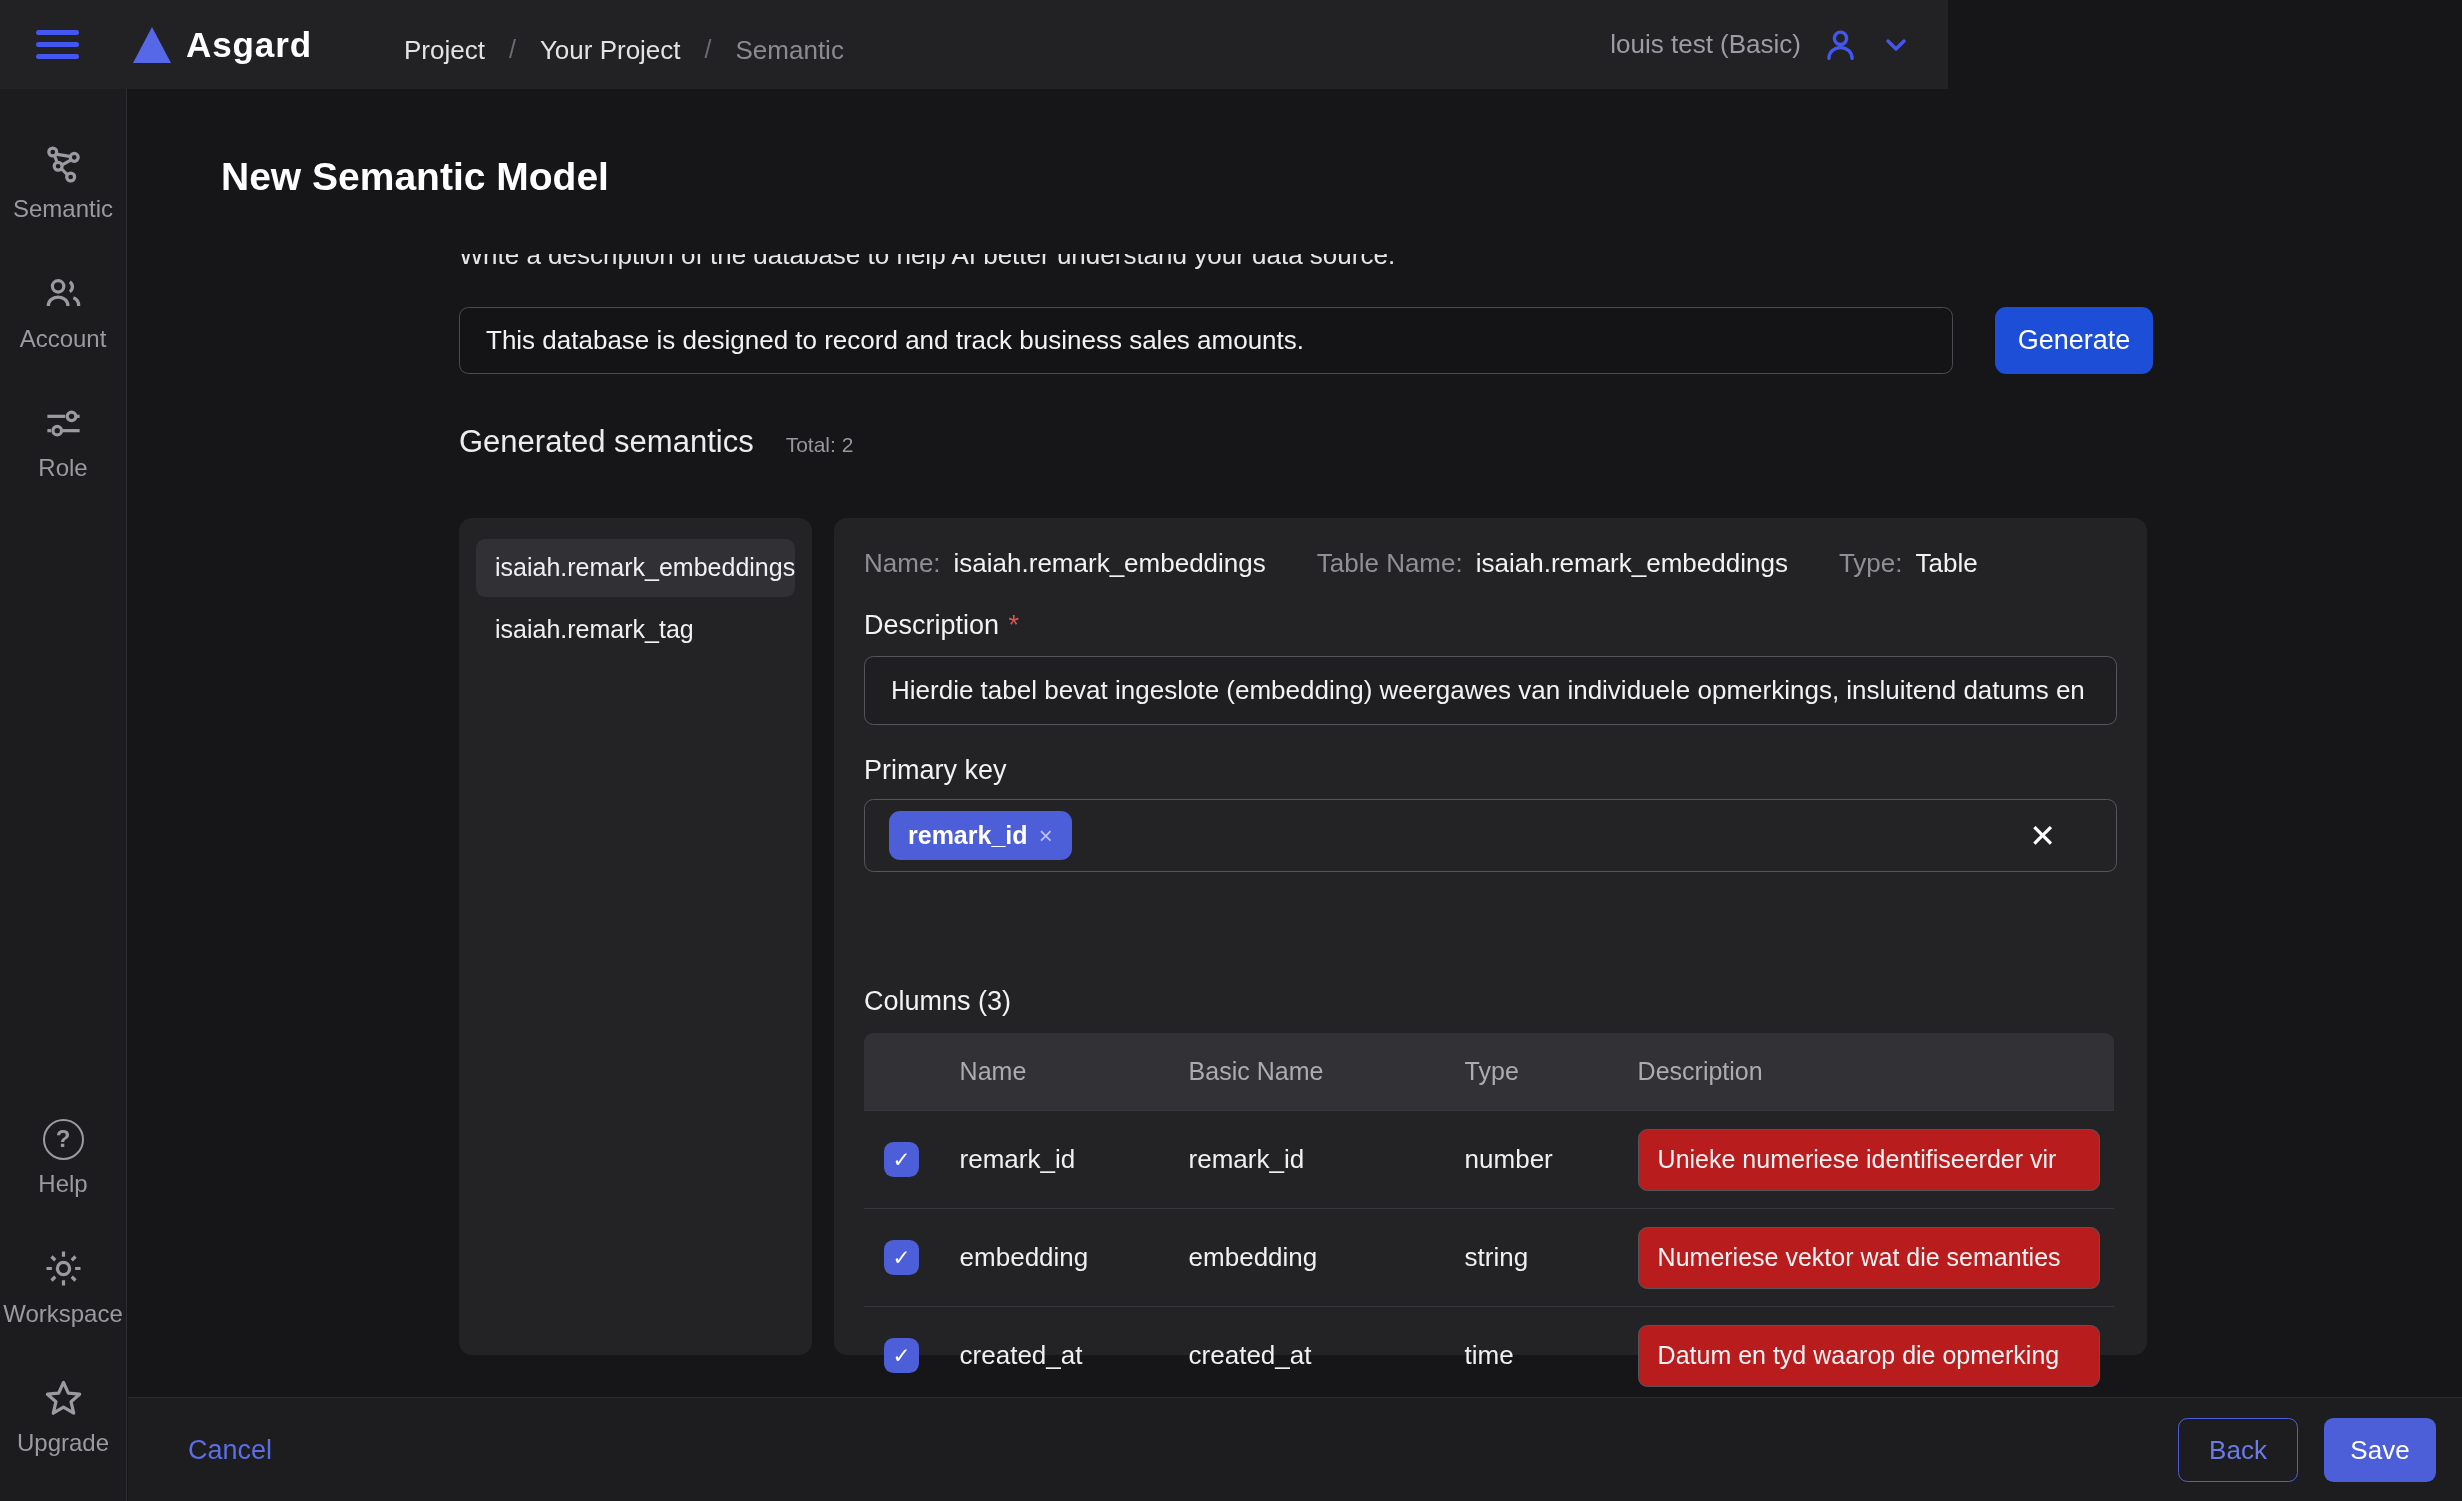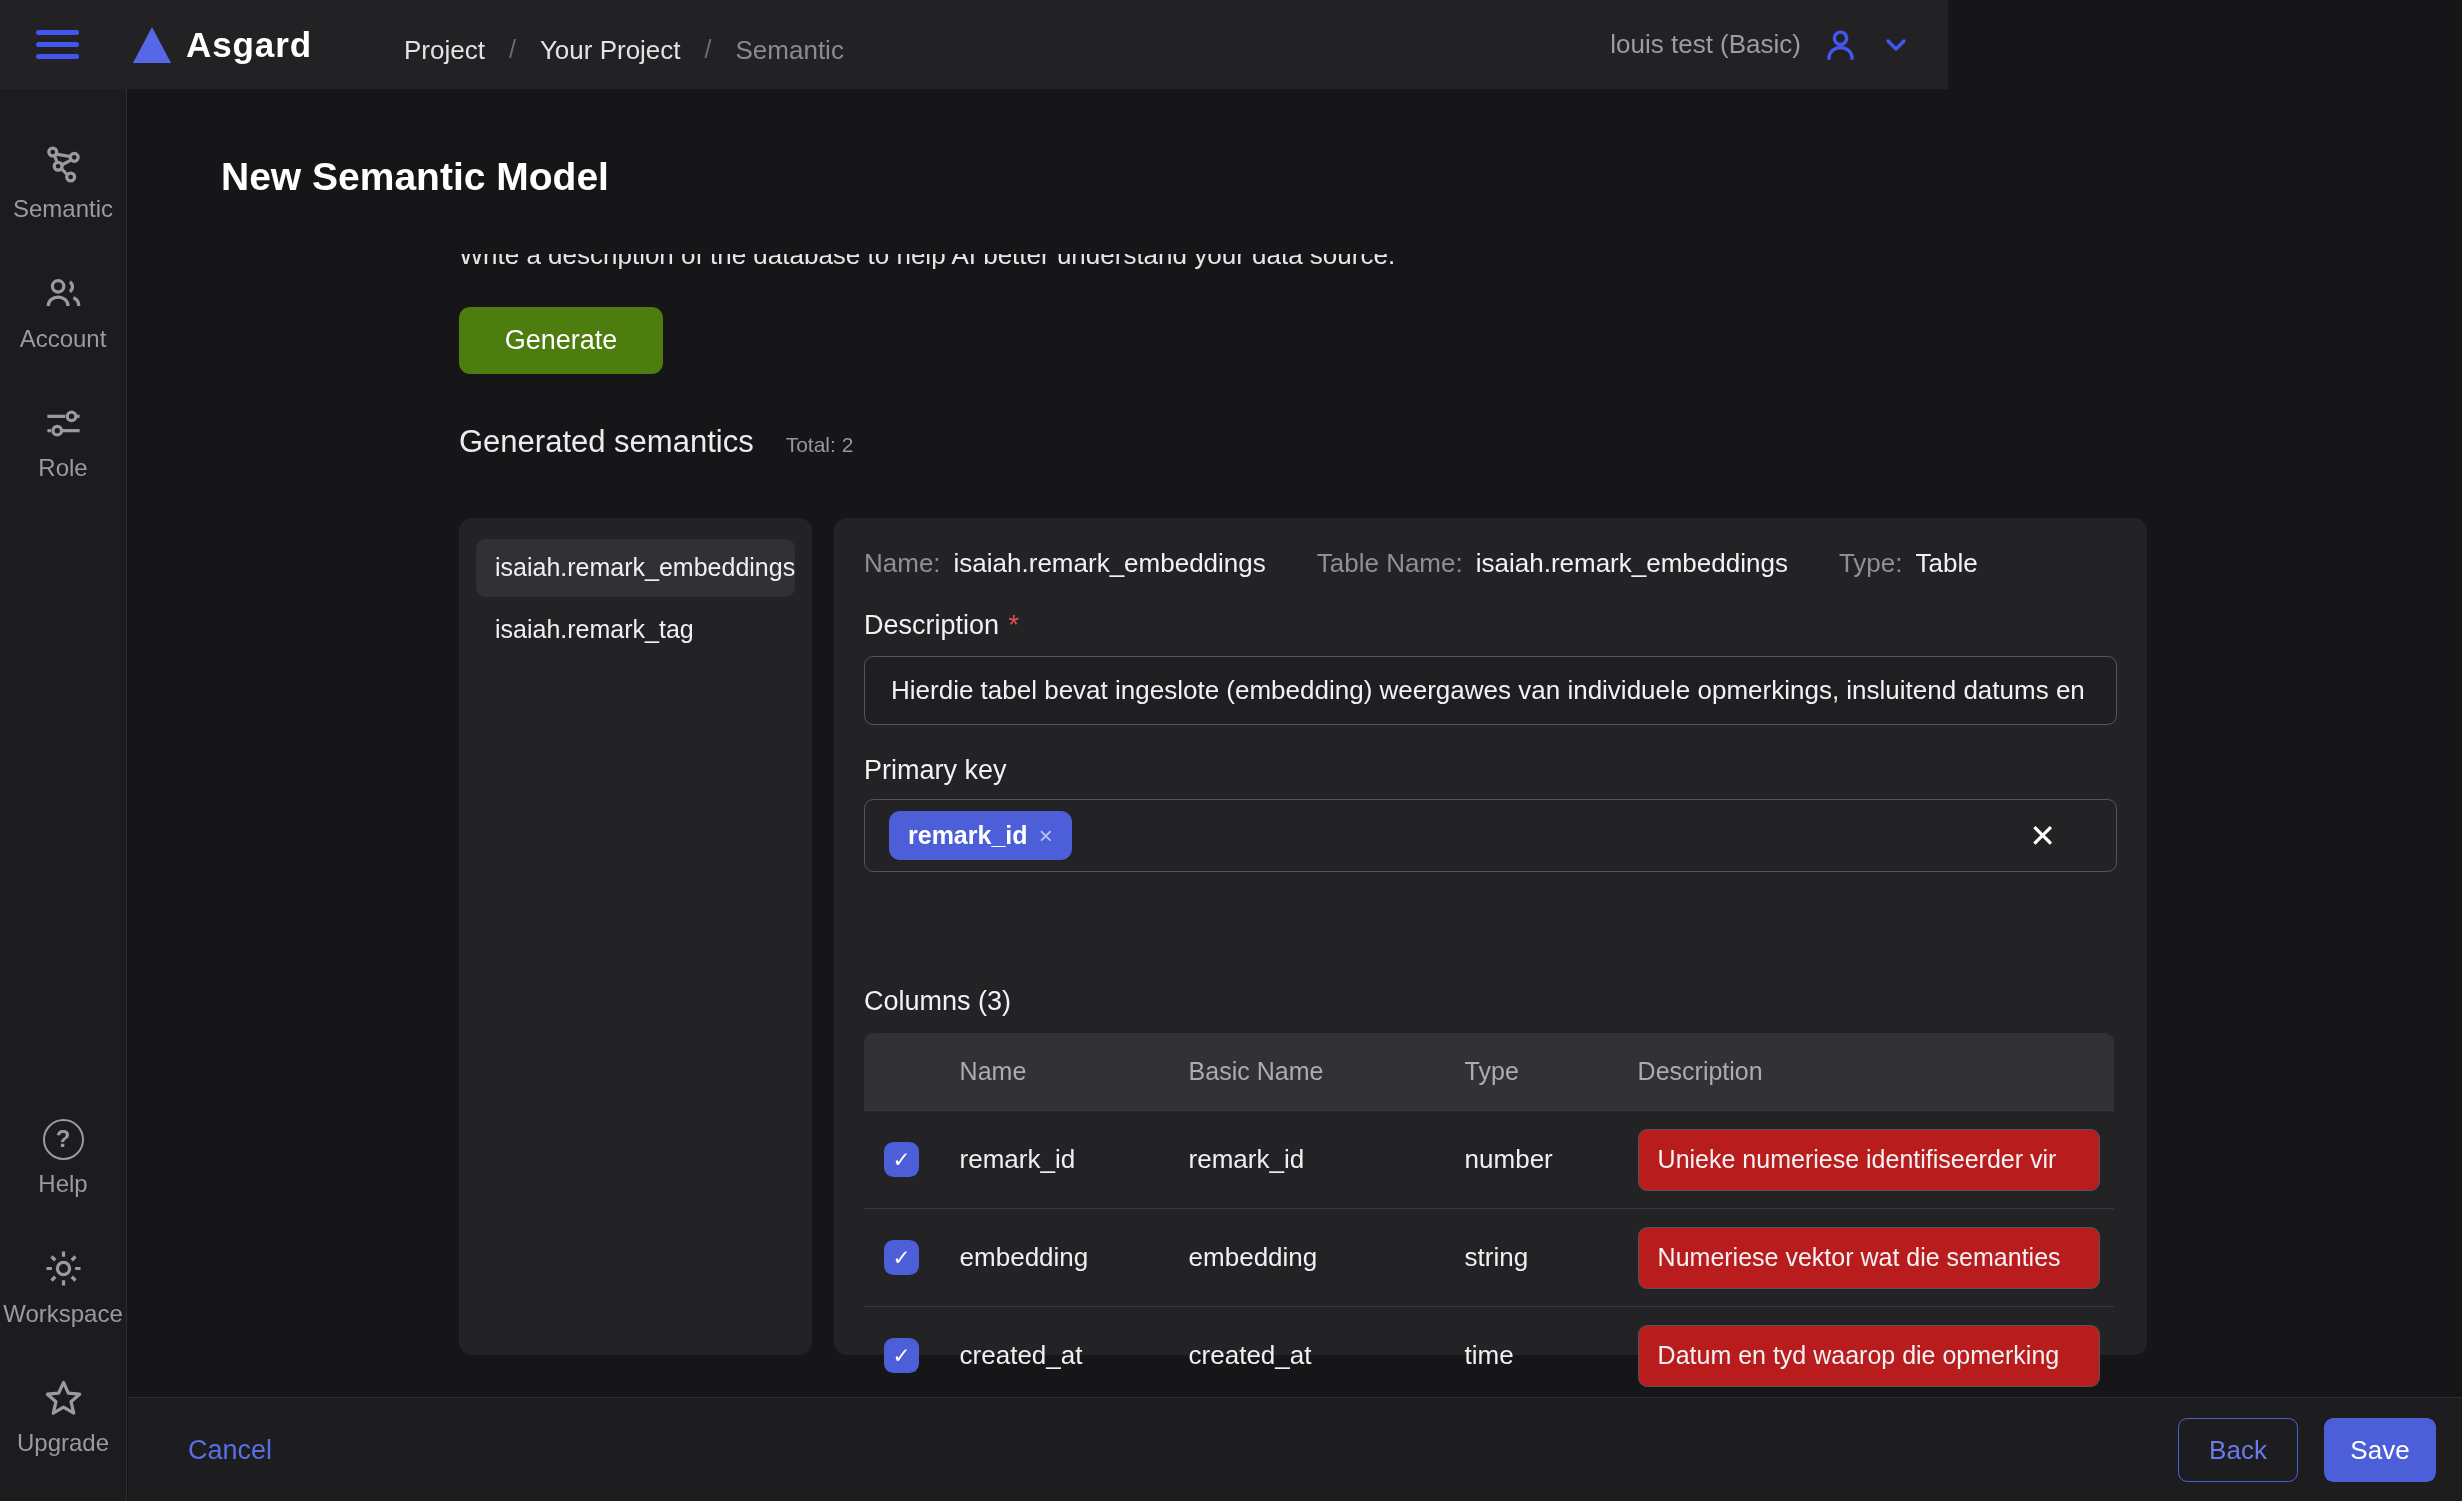--- a/index.html
+++ b/index.html
@@ -250,6 +250,7 @@
   </div>
 
   <div class="gen-row">
+    <input class="text-input db-desc-input" readonly="" value="This database is designed to record and track business sales amounts." style="">
     <button class="generate-btn">Generate</button>
   </div>
 

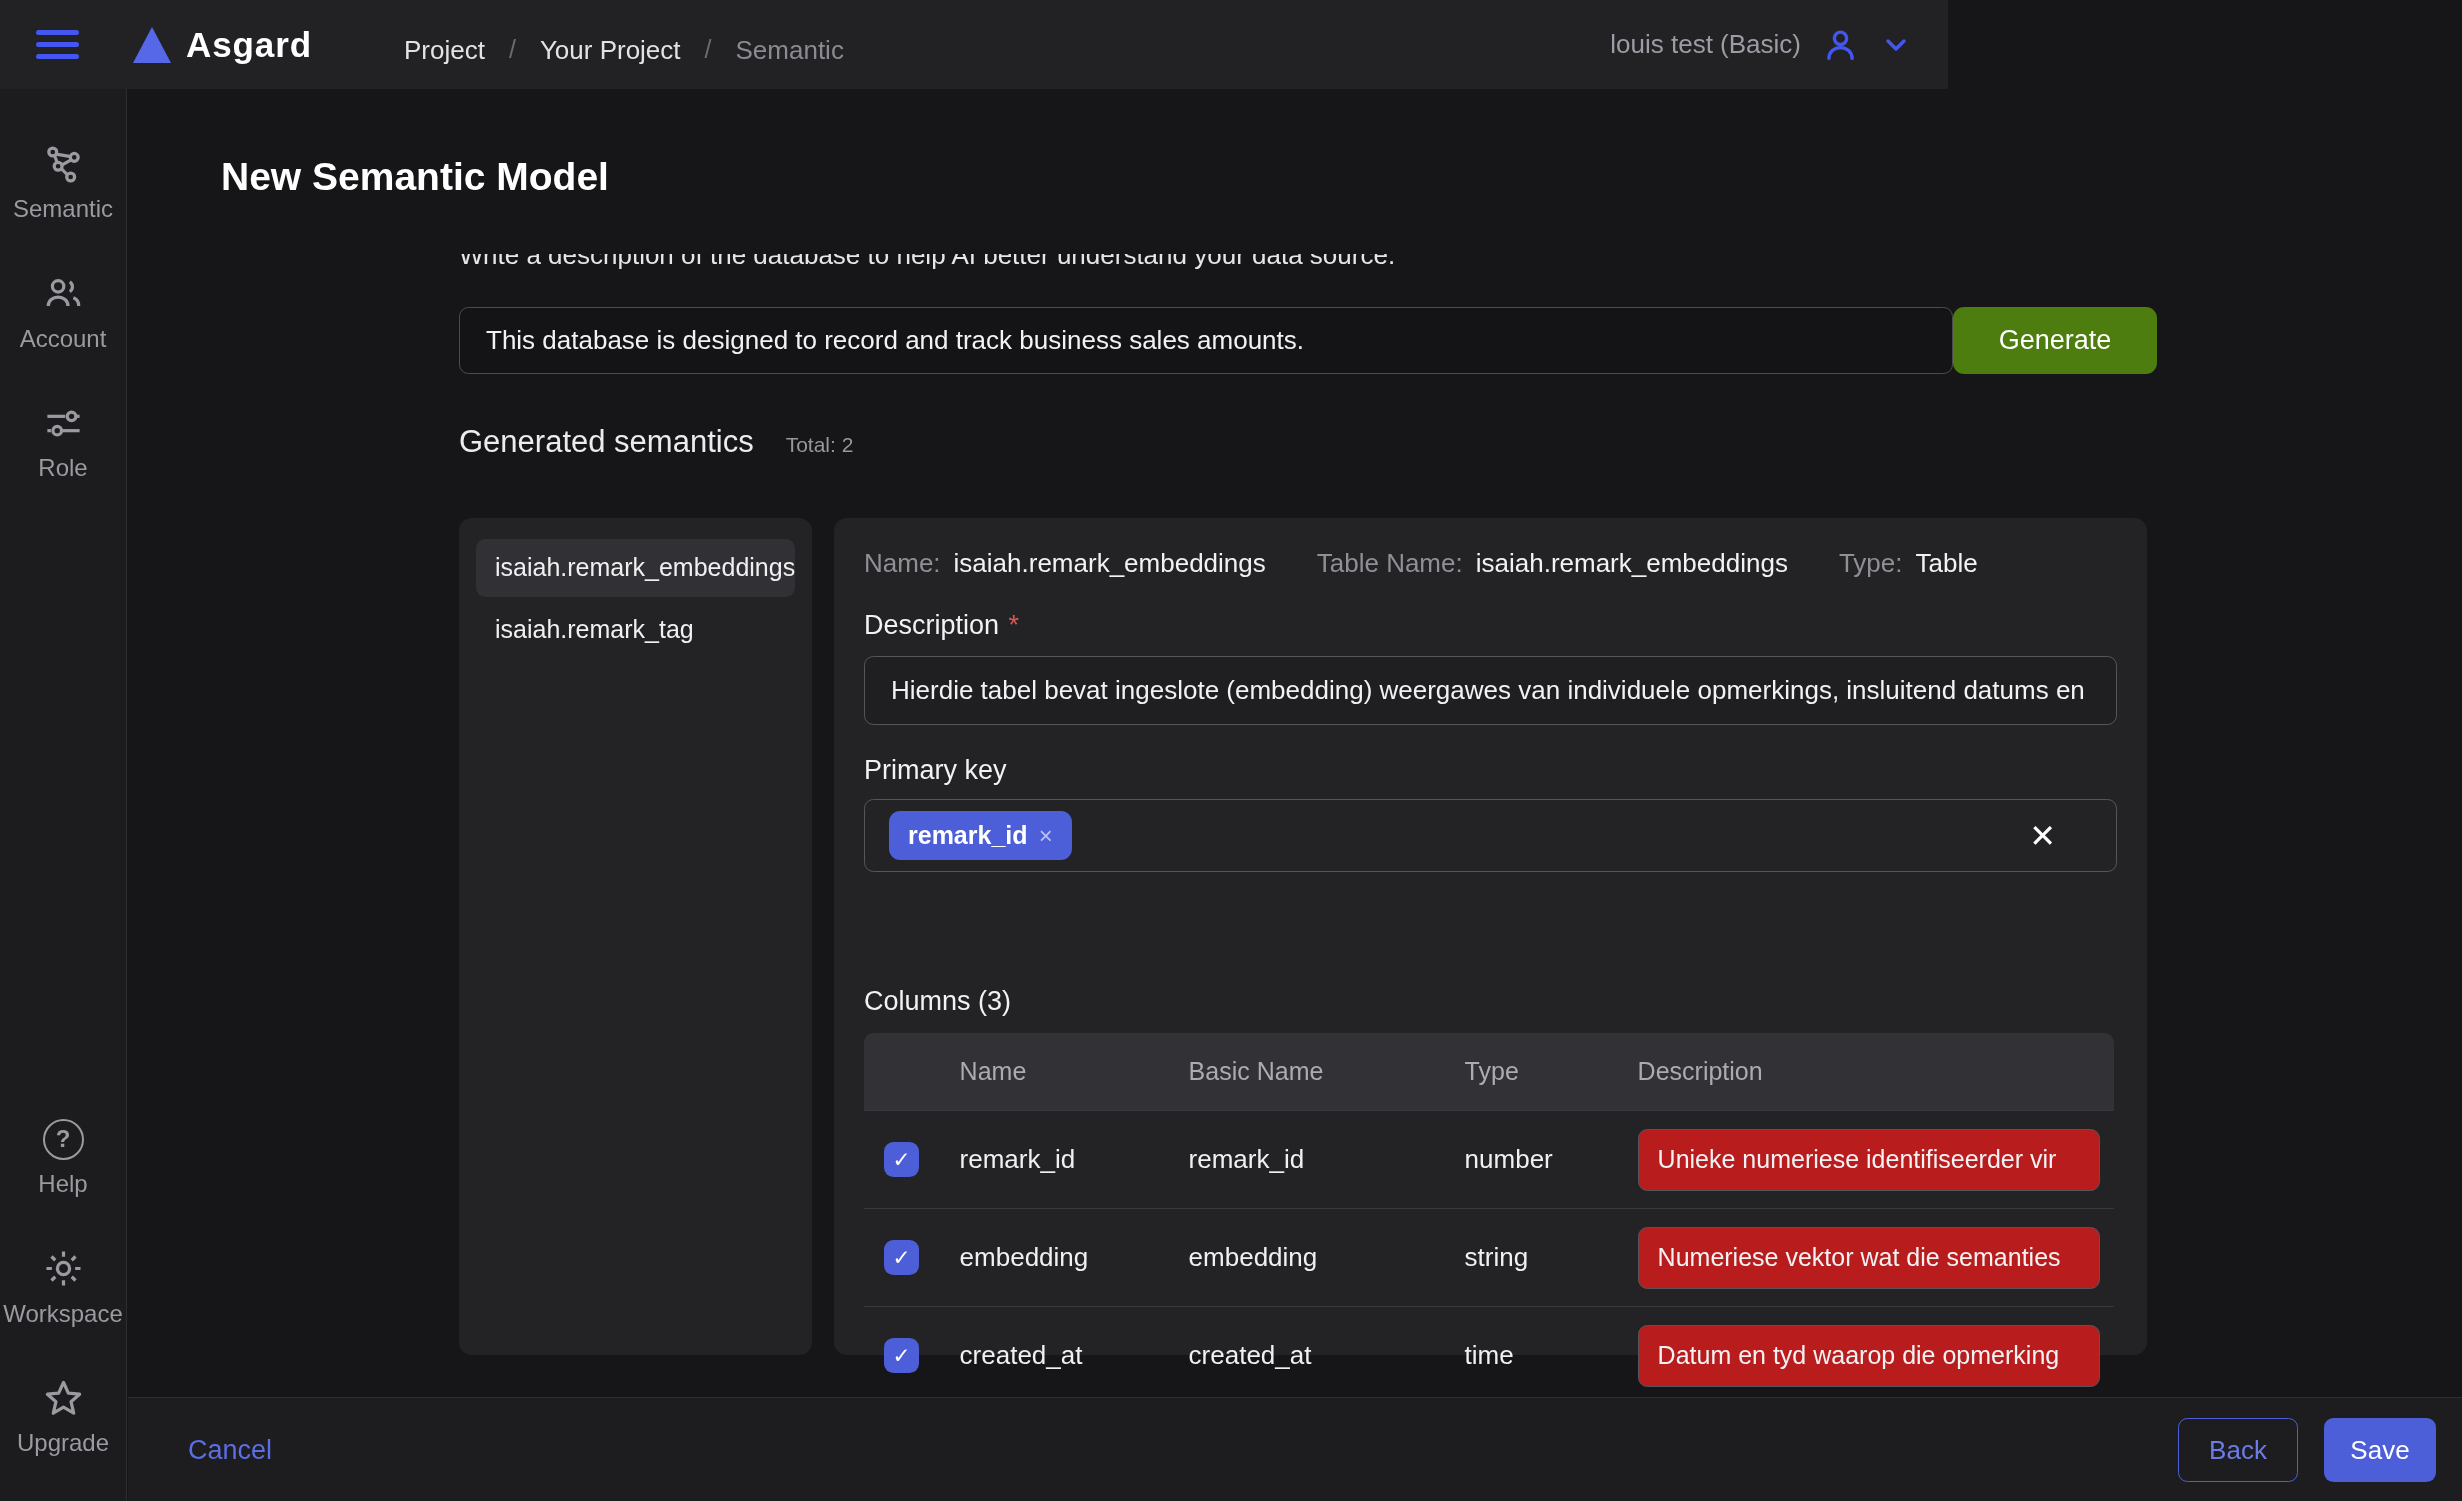--- a/index.html
+++ b/index.html
@@ -63,8 +63,8 @@
   }
   .db-desc-input { width:1494px; height:67px; }
   .generate-btn {
-    width:204px; height:67px; border:none; border-radius:11.2px;
-    background:#4d7c0f; color:#fff; font-size:27px; font-family:"Liberation Sans", sans-serif;
+    margin-left:42px; width:158px; height:67px; border:none; border-radius:11.2px;
+    background:#1d4ed8; color:#fff; font-size:27px; font-family:"Liberation Sans", sans-serif;
     cursor:pointer;
   }
   .section-row { position:absolute; left:331px; top:335px; display:flex; align-items:baseline; gap:32px; }

